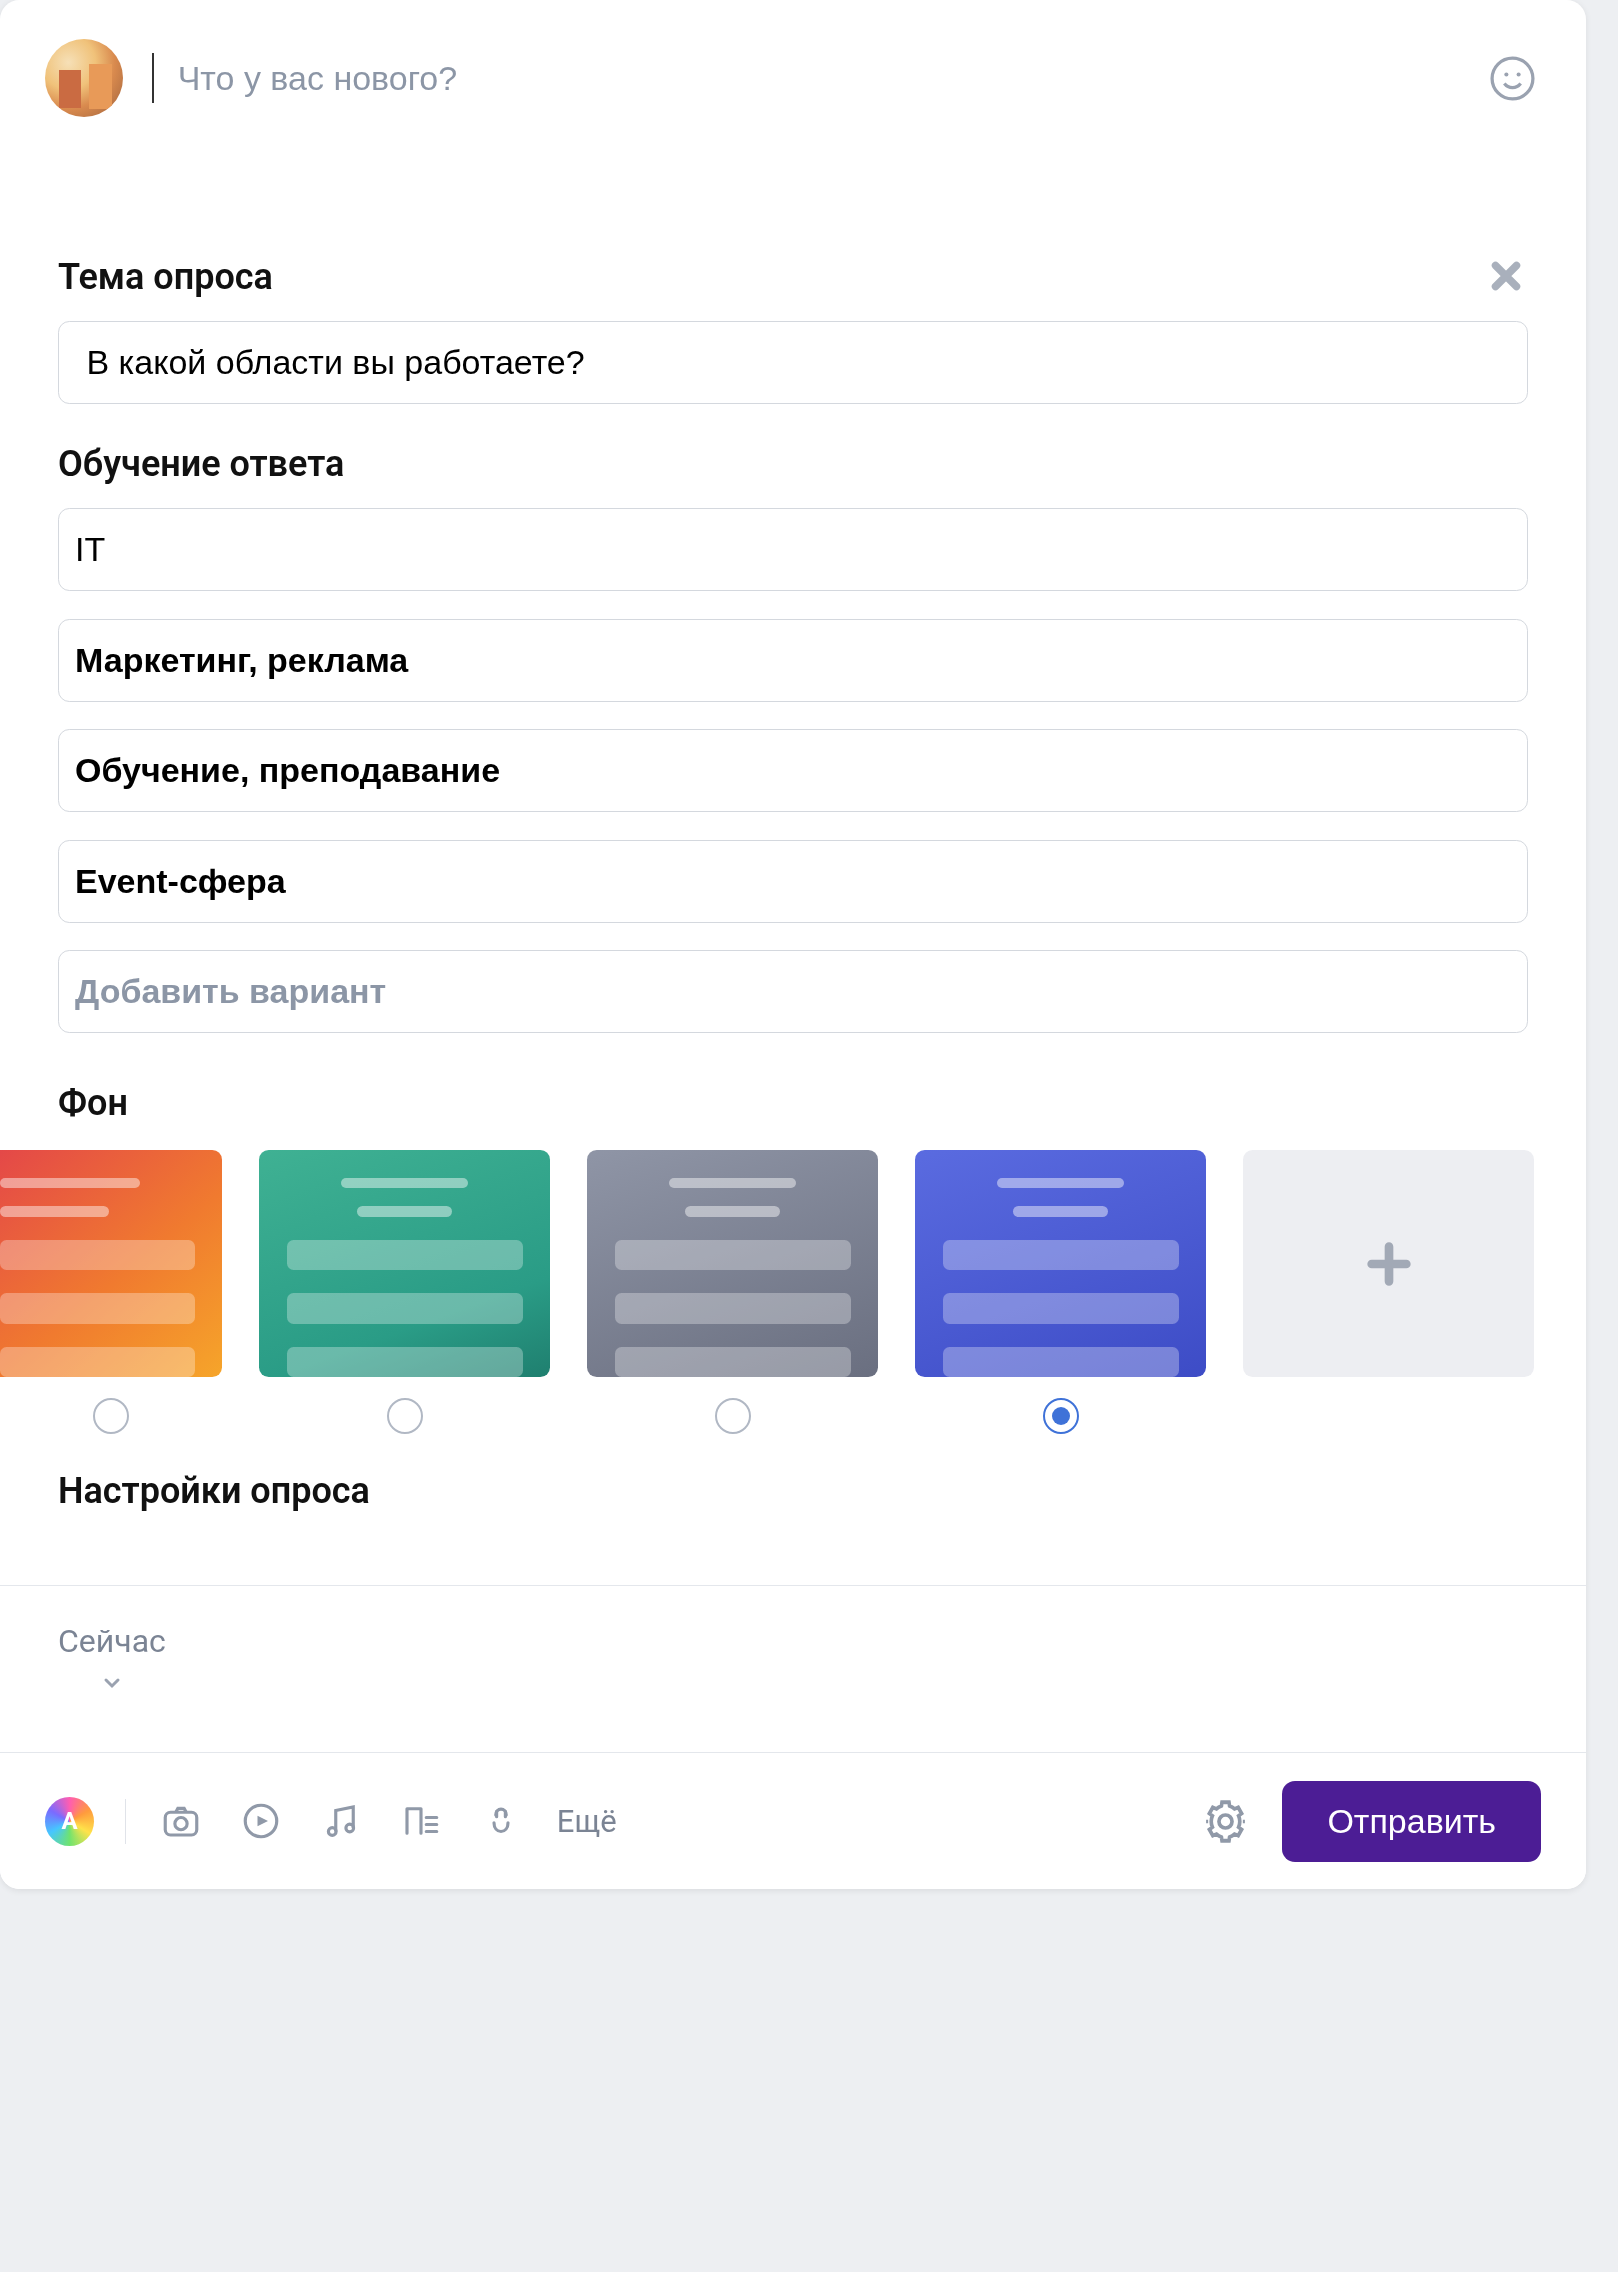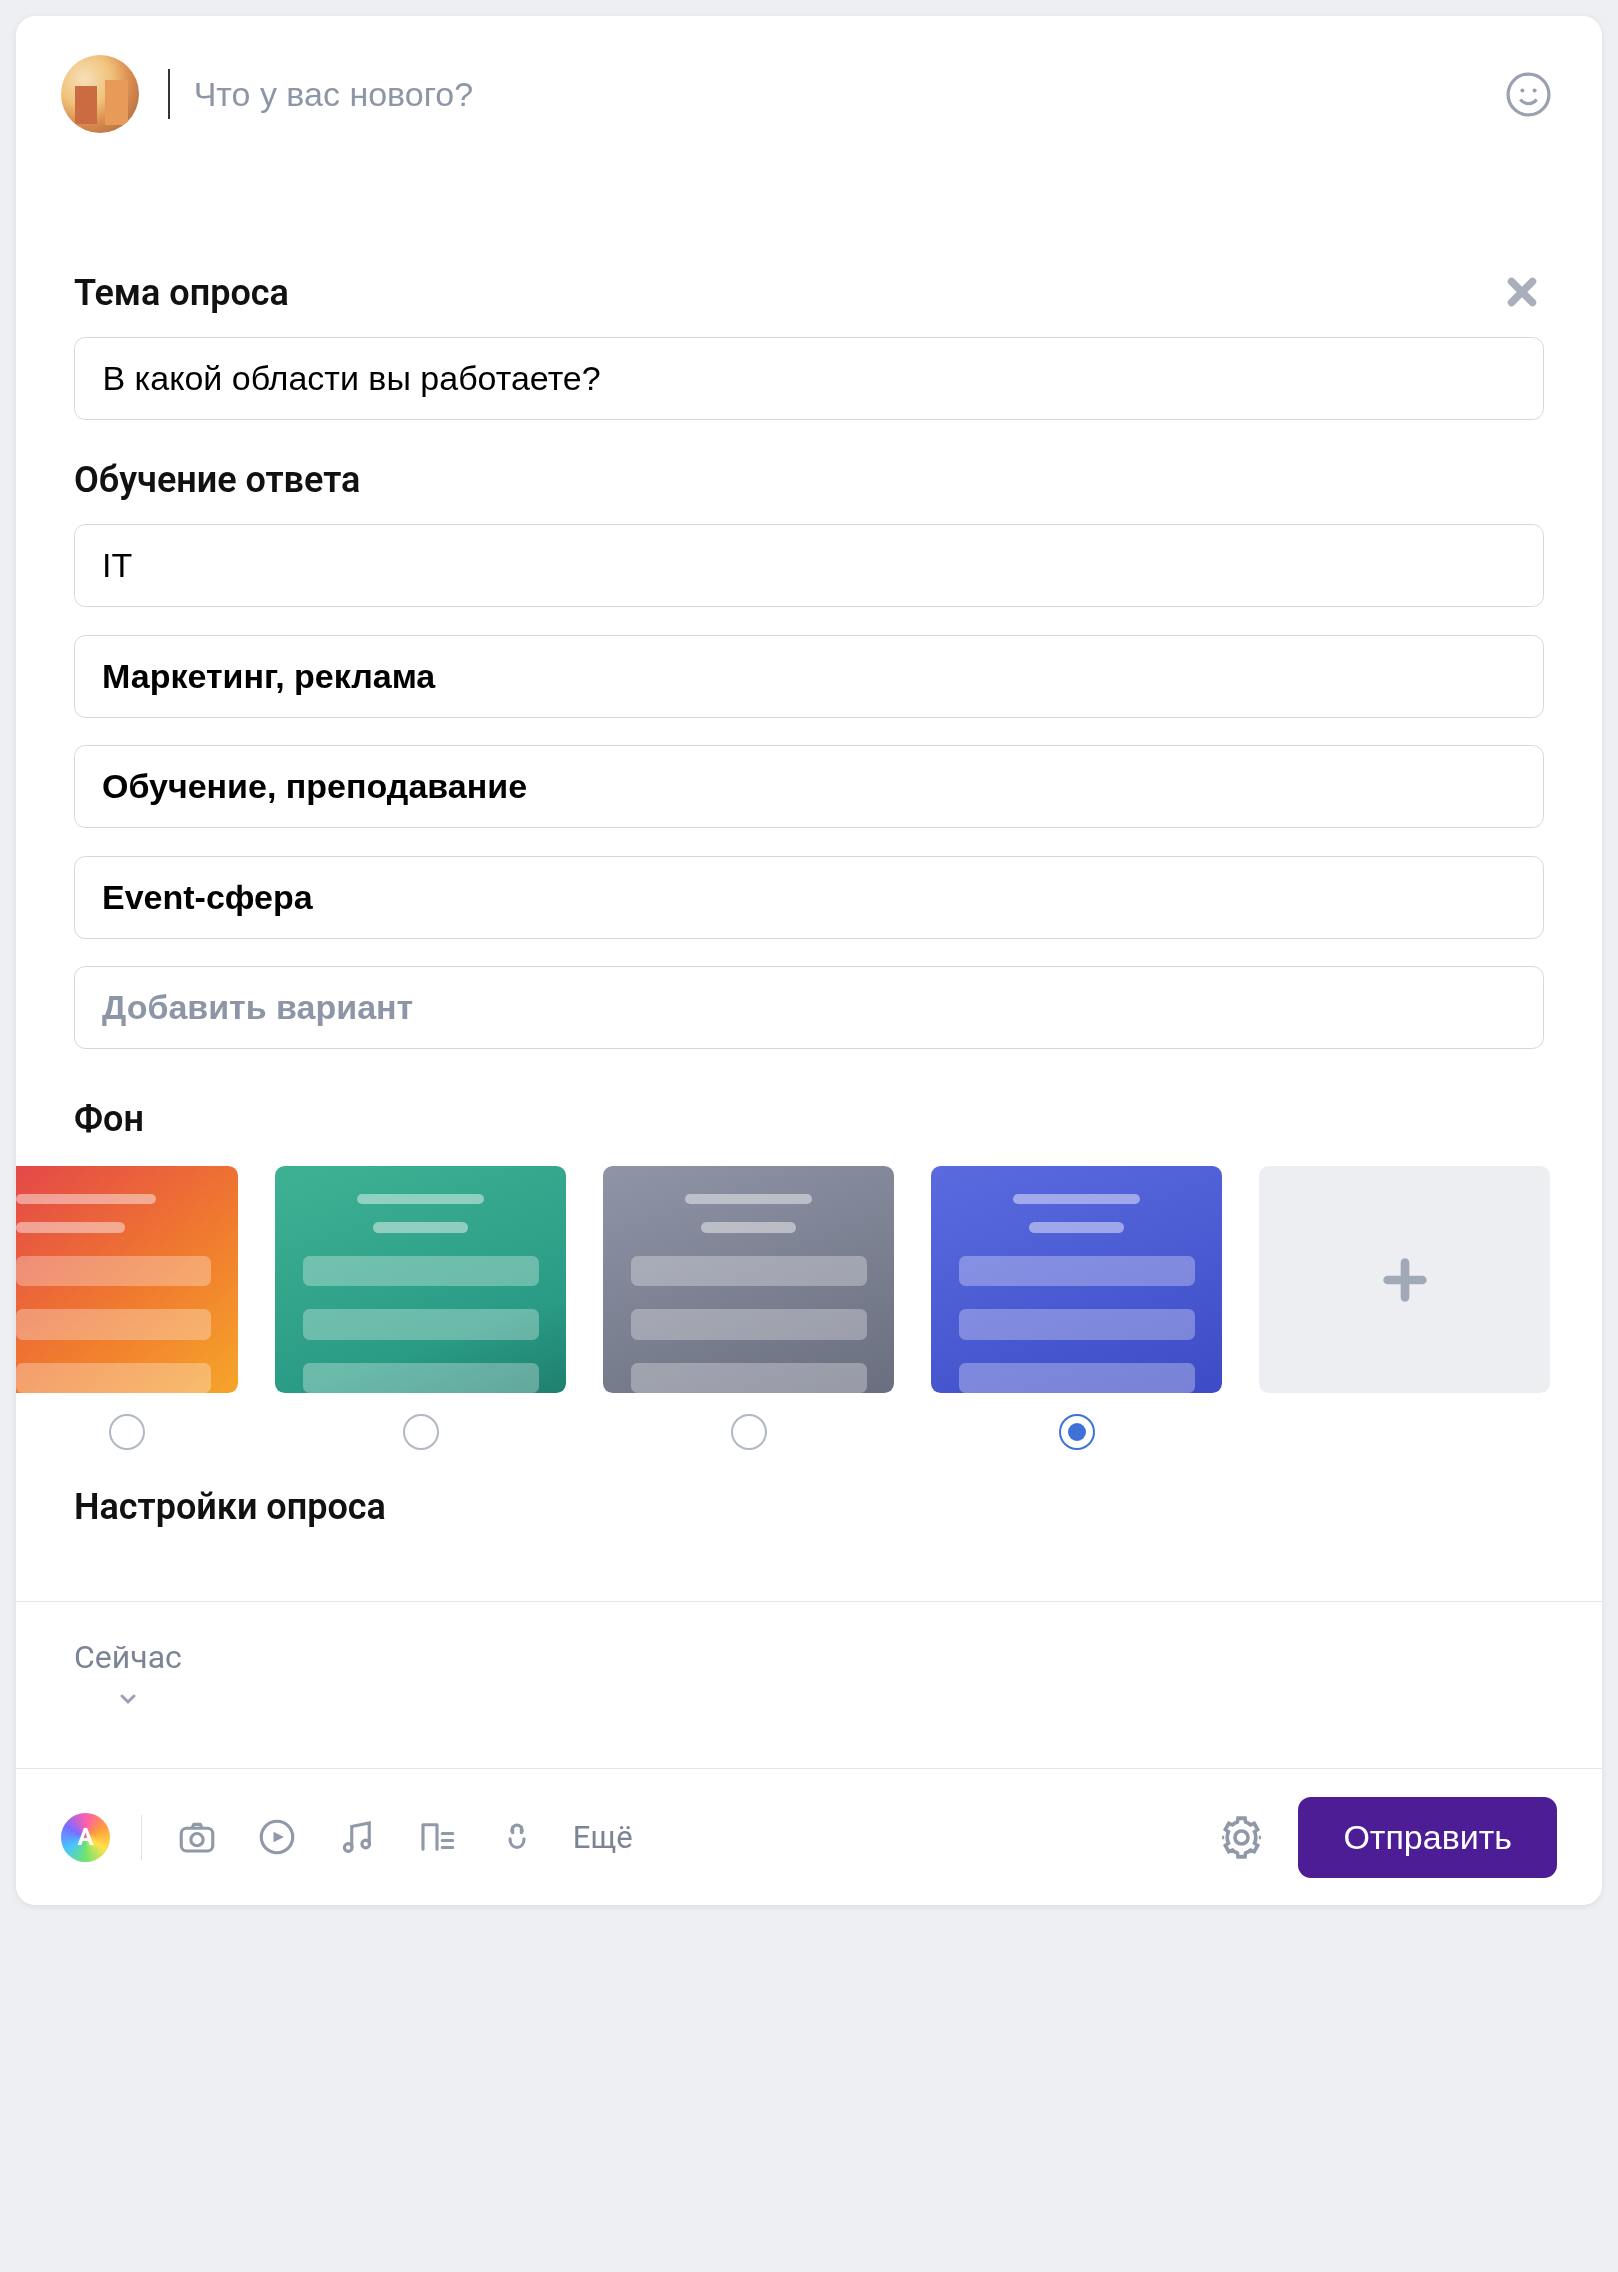--- a/index.html
+++ b/index.html
@@ -13,7 +13,6 @@
   .card {
     position: relative;
     width: 1586px;
-    margin: 16px;
     background: #fff;
     border-radius: 19.4px;
     box-shadow: 0 1.6px 6.5px rgba(0,0,0,0.08);

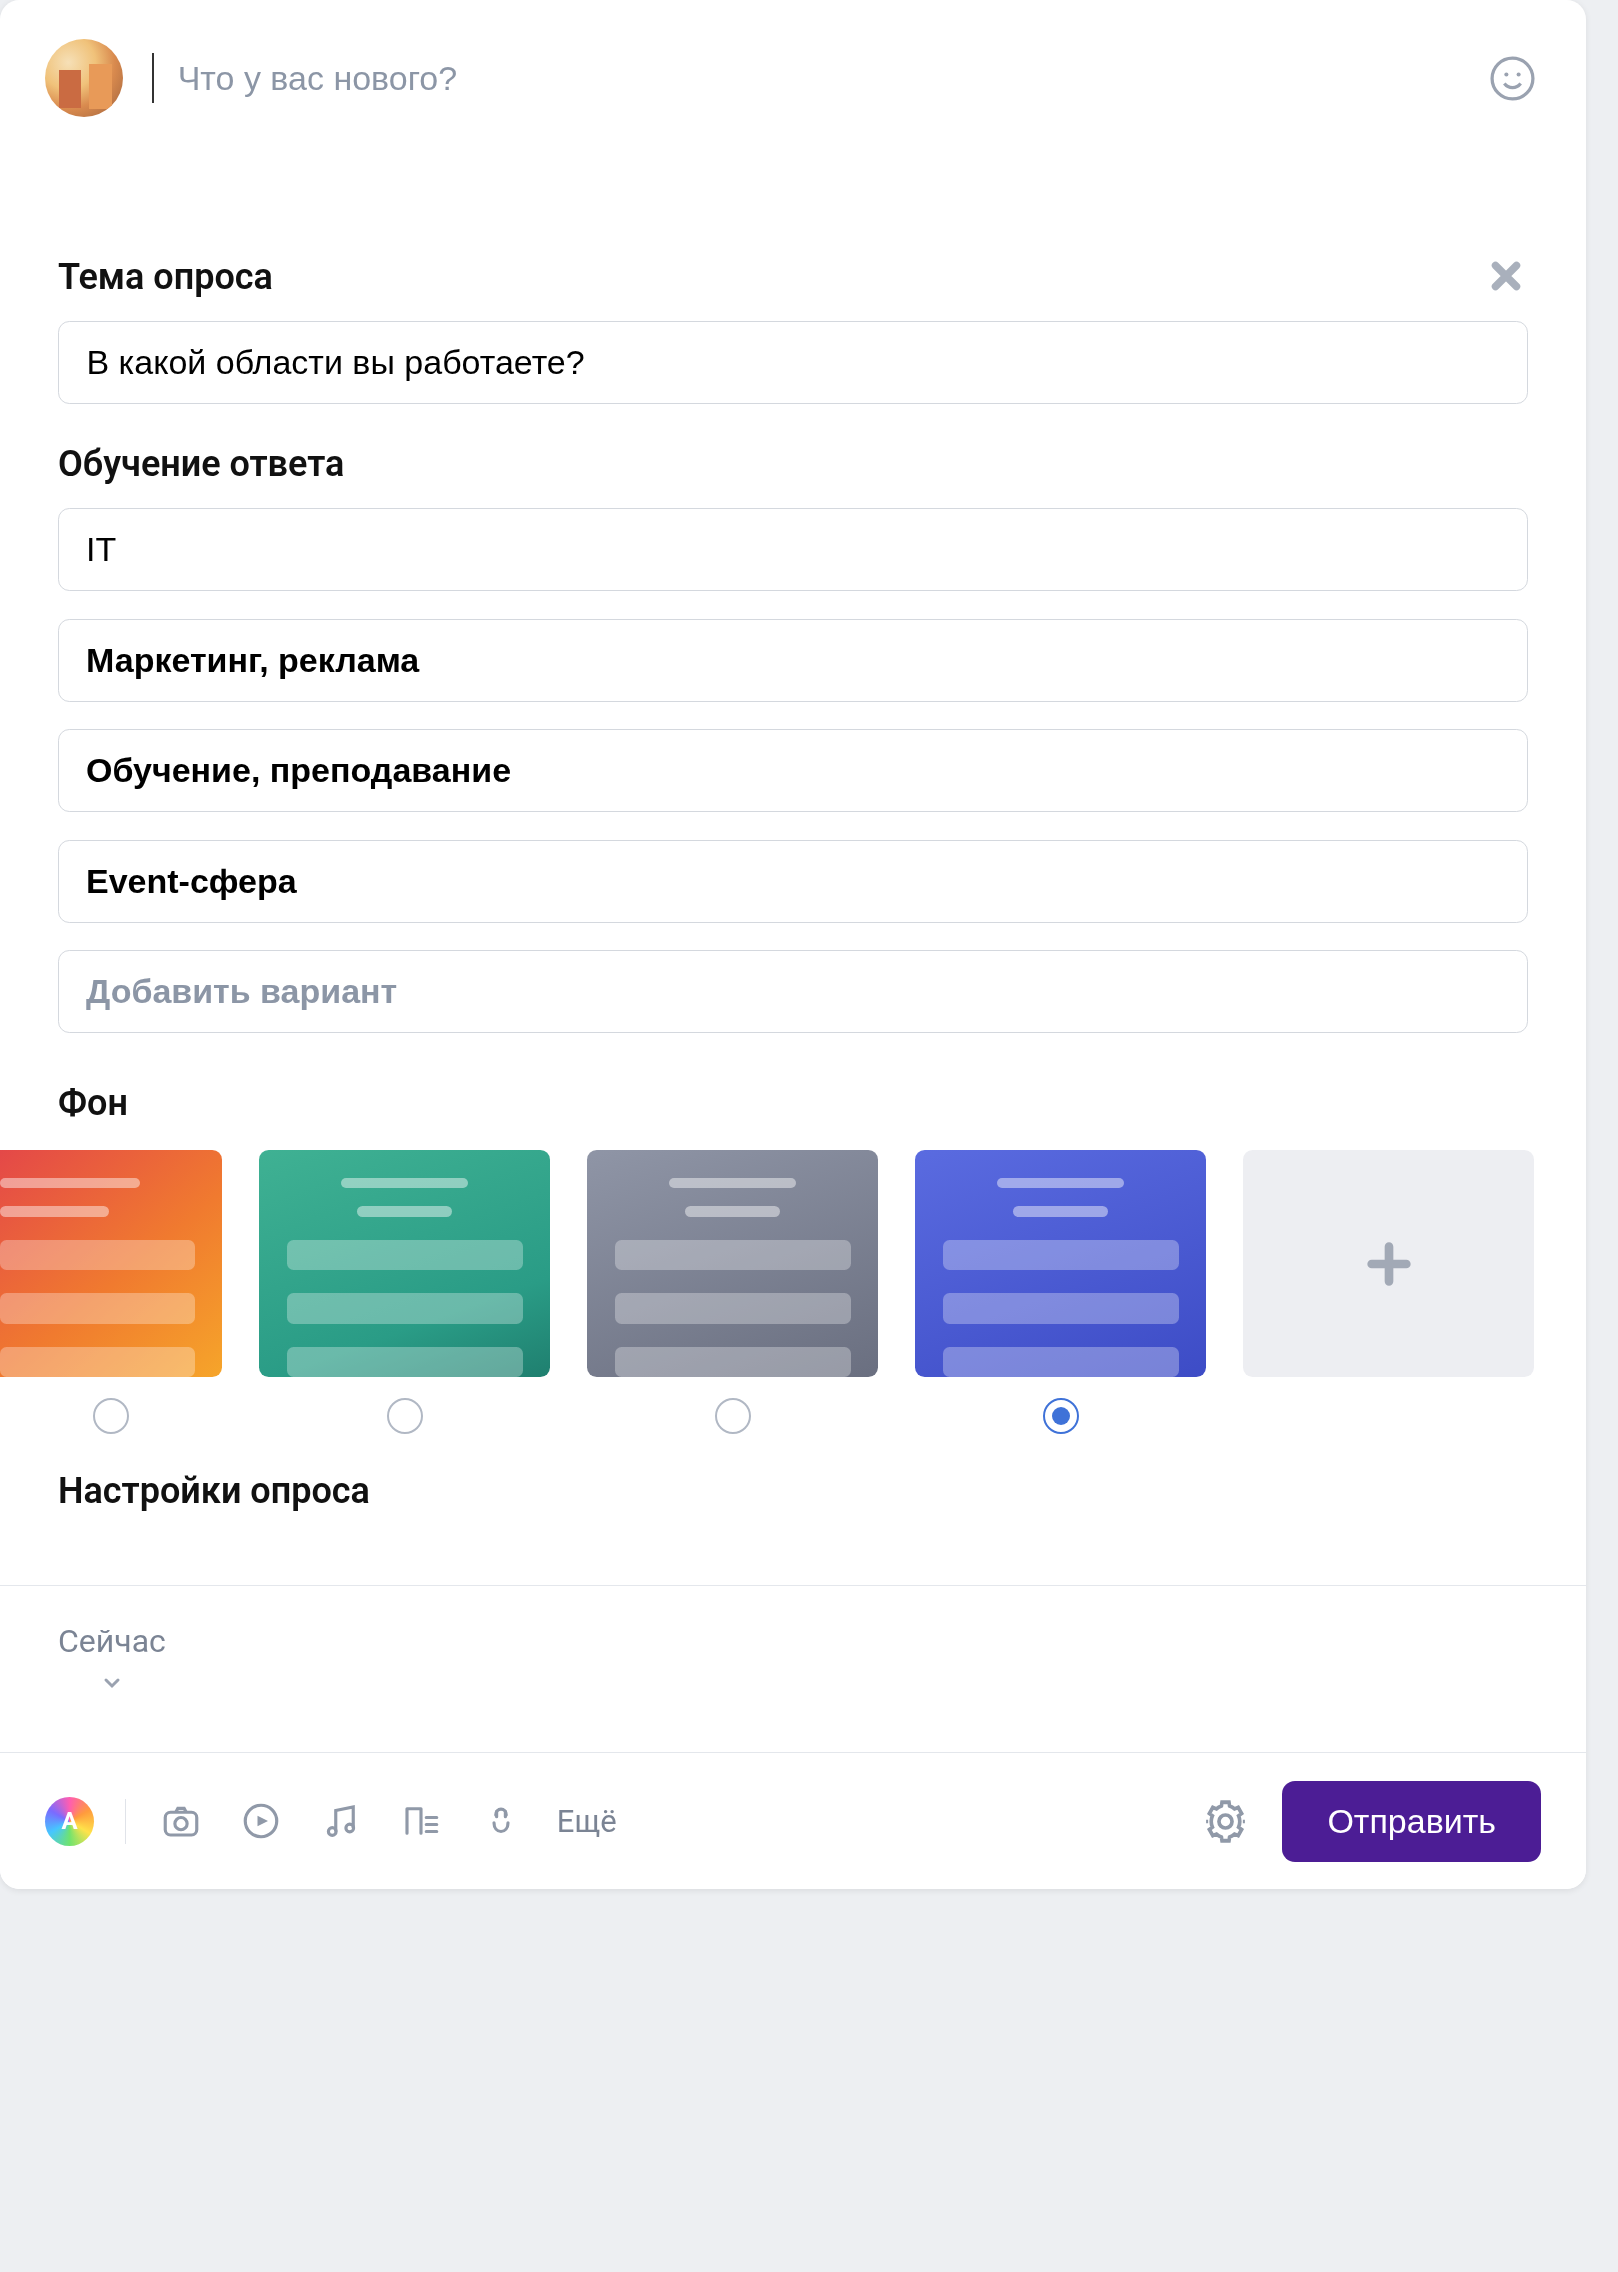--- a/index.html
+++ b/index.html
@@ -107,7 +107,7 @@
     margin-top: 23px;
     border: 0.8px solid #d4d8de;
     border-radius: 11.3px;
-    padding: 21px 27px;
+    padding: 21px 16px;
     font-size: 34px;
     color: #000;
     outline: none;

